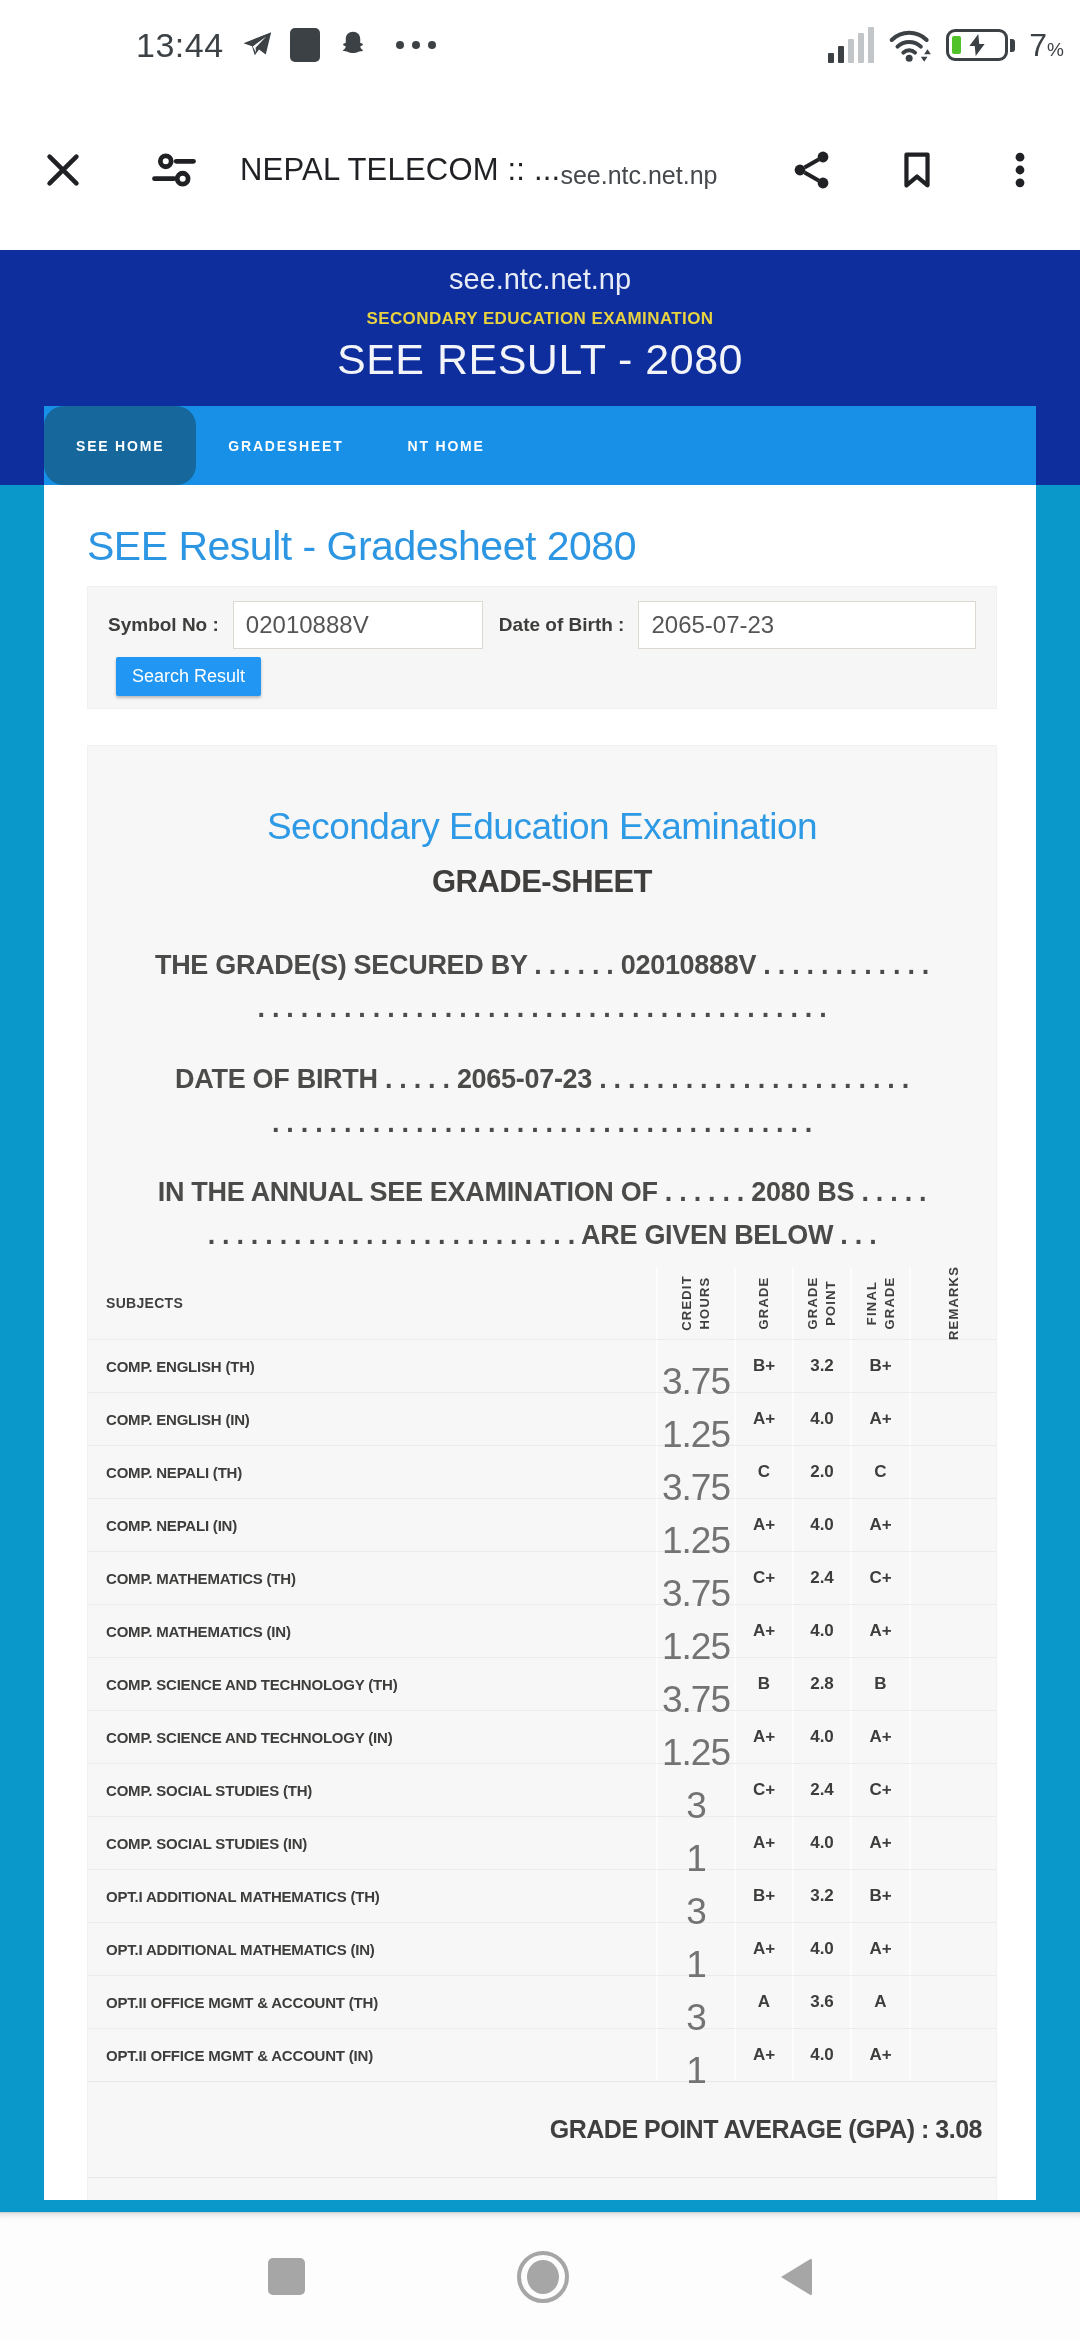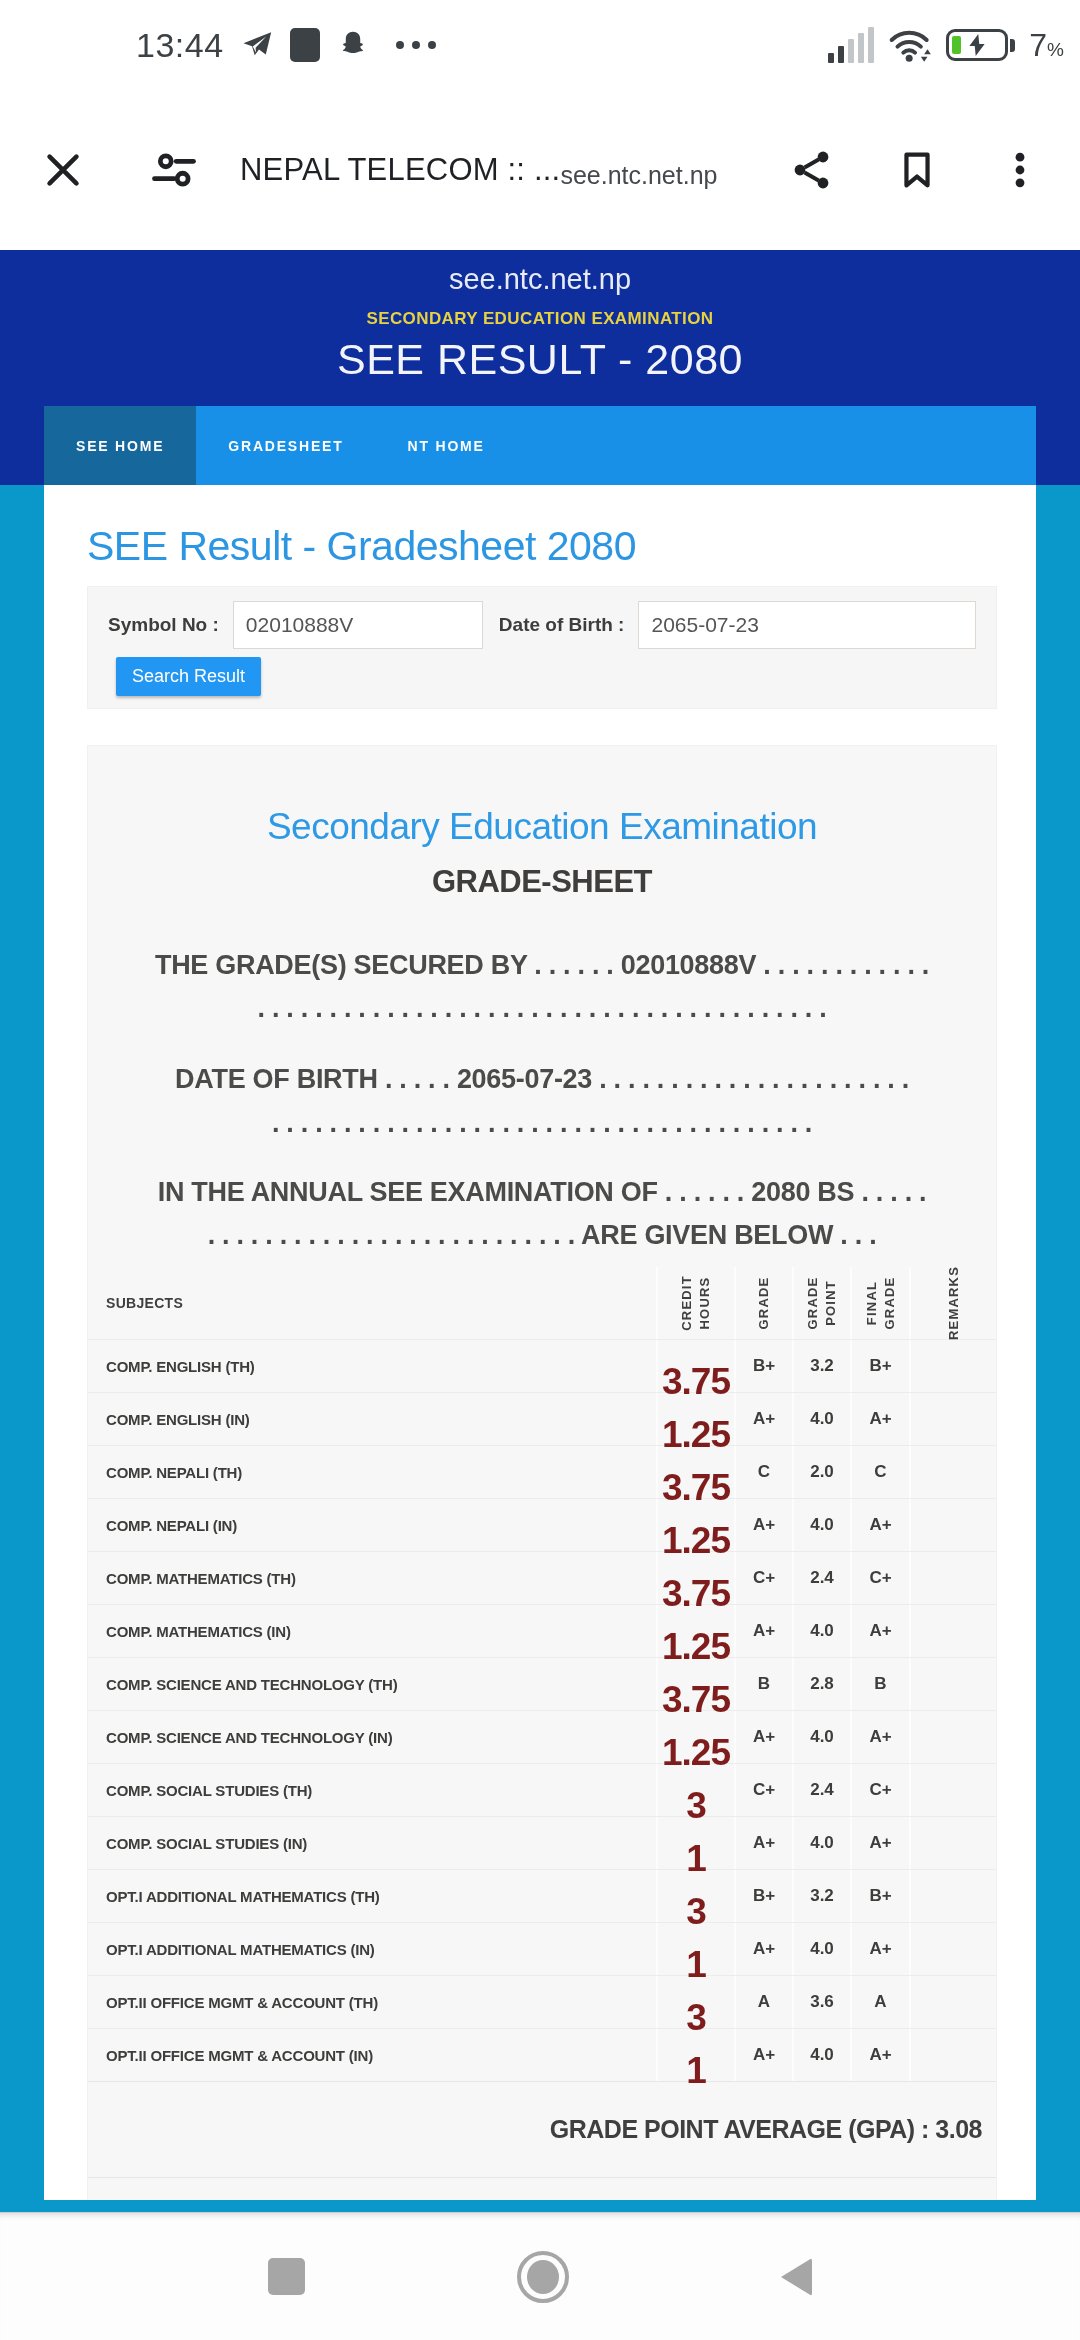--- a/index.html
+++ b/index.html
@@ -40,7 +40,7 @@
   .hero-title { color:#f2f4fa; font-size:43px; margin-top:6px; letter-spacing:0.5px; }
   .sitenav { position:absolute; left:44px; right:44px; bottom:0; height:79px; background:#1890e8; display:flex; }
   .sitenav .tab { height:100%; display:flex; align-items:center; padding:0 32px; color:#fff; font-size:14px; font-weight:bold; letter-spacing:1.8px; cursor:pointer; }
-  .sitenav .tab.active { background:#15679c; }
+  .sitenav .tab.active { background:#15679c;border-radius:20px; }
 
   .page-body { margin:0 44px; background:#fff; min-height:1800px; }
   h1.page-h1 { color:#2d96e2; font-size:41px; font-weight:normal; letter-spacing:-0.5px; padding:38px 0 0 43px; }

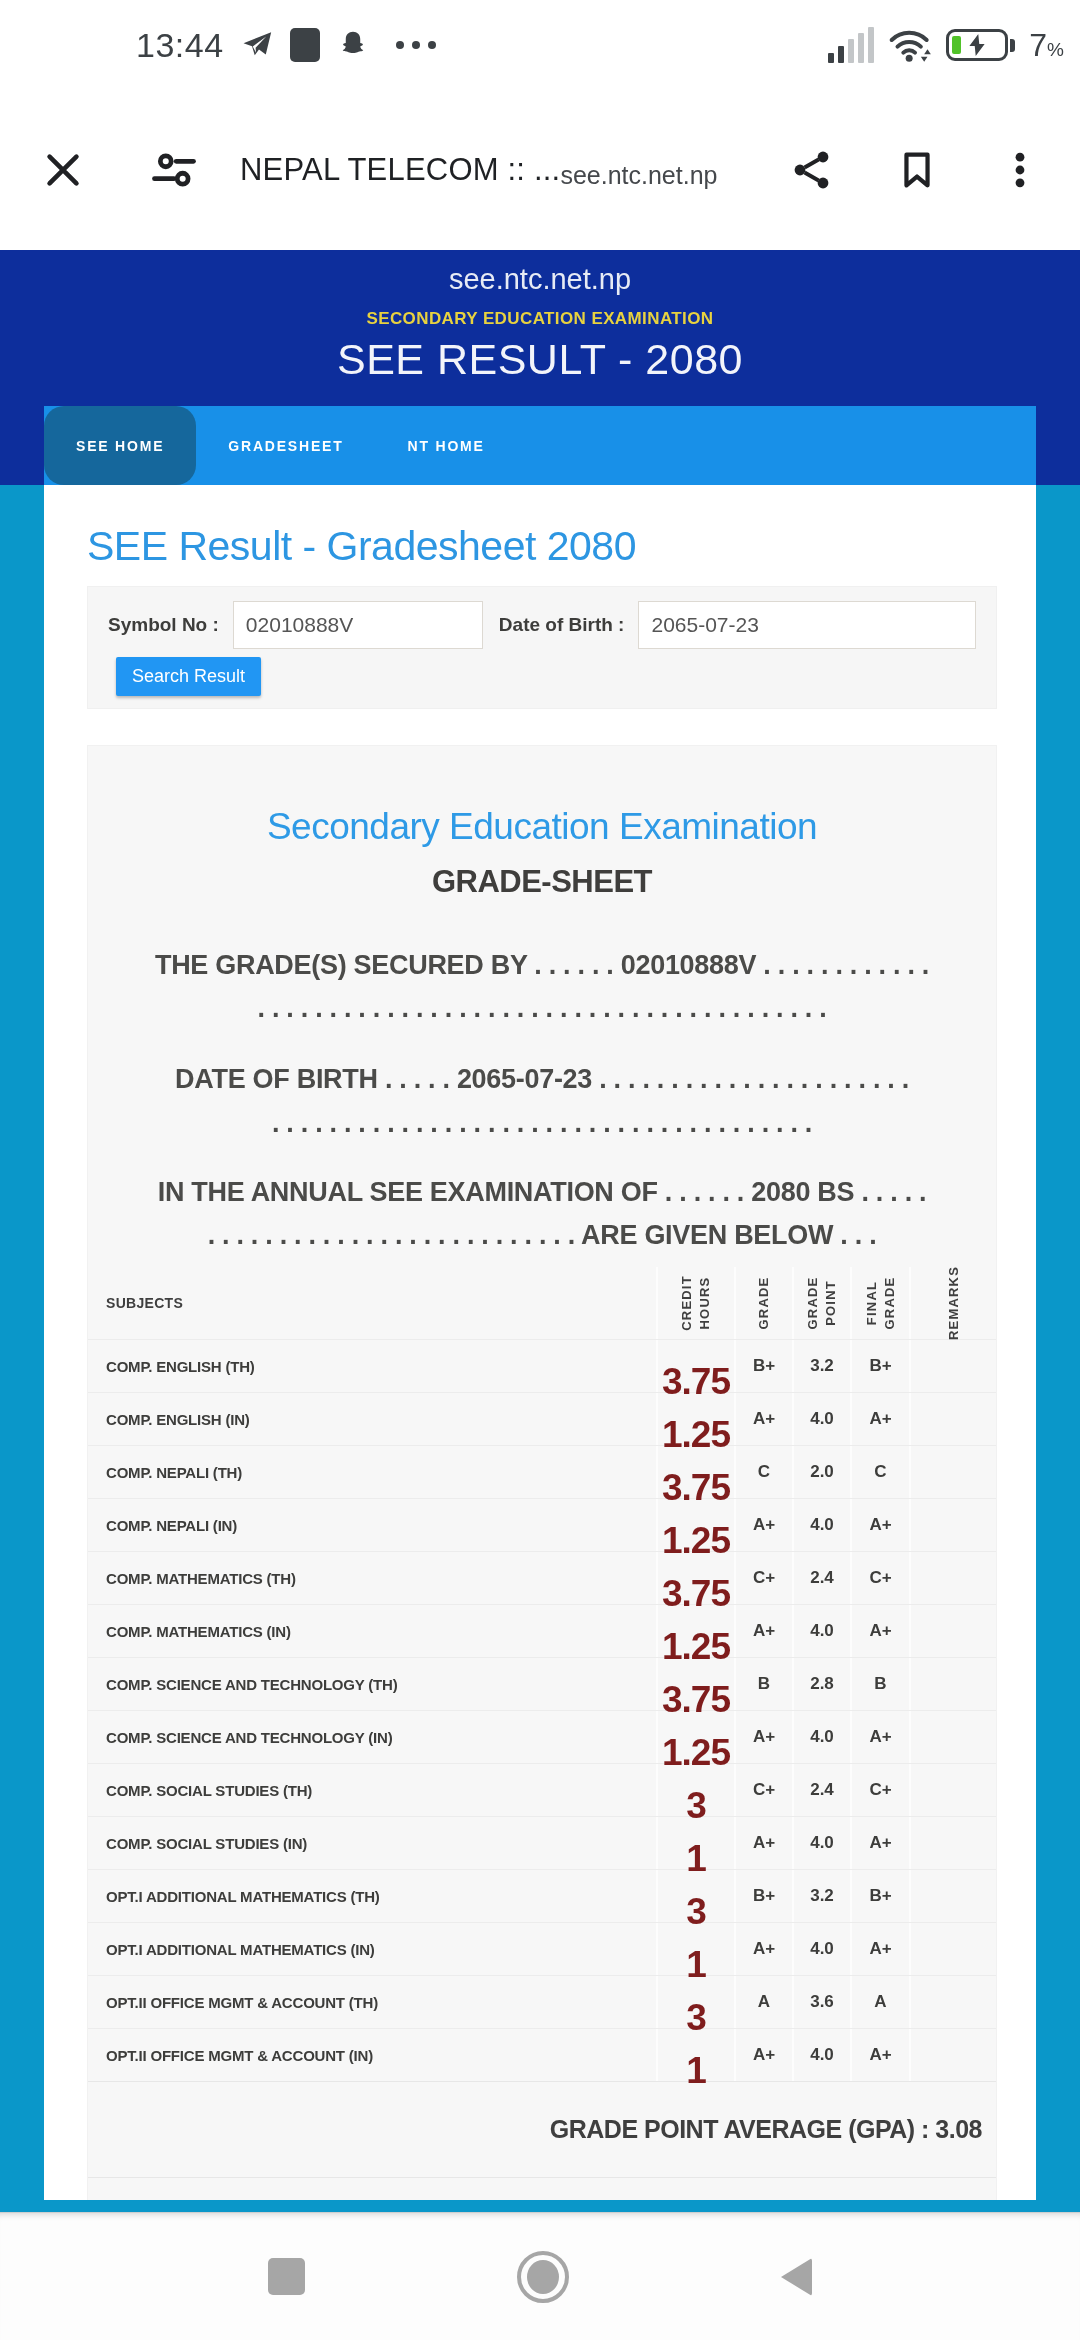--- a/index.html
+++ b/index.html
@@ -48,7 +48,7 @@
   .form-panel { margin:16px 39px 0 43px; background:#f6f6f6; border:1px solid #f0f0f0; padding:14px 0 12px 4px; }
   .form-row { display:flex; align-items:center; }
   .form-row label { font-size:19px; font-weight:bold; color:#3d3d3b; margin:0 14px 0 16px; white-space:nowrap; }
-  .form-row input { height:48px; border:1px solid #ddd9d2; background:#fff; font-size:21px; color:#555; padding:0 12px; font-family:"Liberation Sans",sans-serif; }
+  .form-row input { height:48px; border:1px solid #ddd9d2; background:#fff; font-size:24px; color:#555; padding:0 12px; font-family:"Liberation Sans",sans-serif; }
   .inp-symbol { width:250px; } .inp-dob { width:338px; }
   .btn-search { margin:8px 0 0 24px; background:#2196f3; color:#fff; border:none; font-size:18px; padding:9px 16px; border-radius:2px; box-shadow:0 2px 3px rgba(0,0,0,0.25); font-family:"Liberation Sans",sans-serif; cursor:pointer; }
 

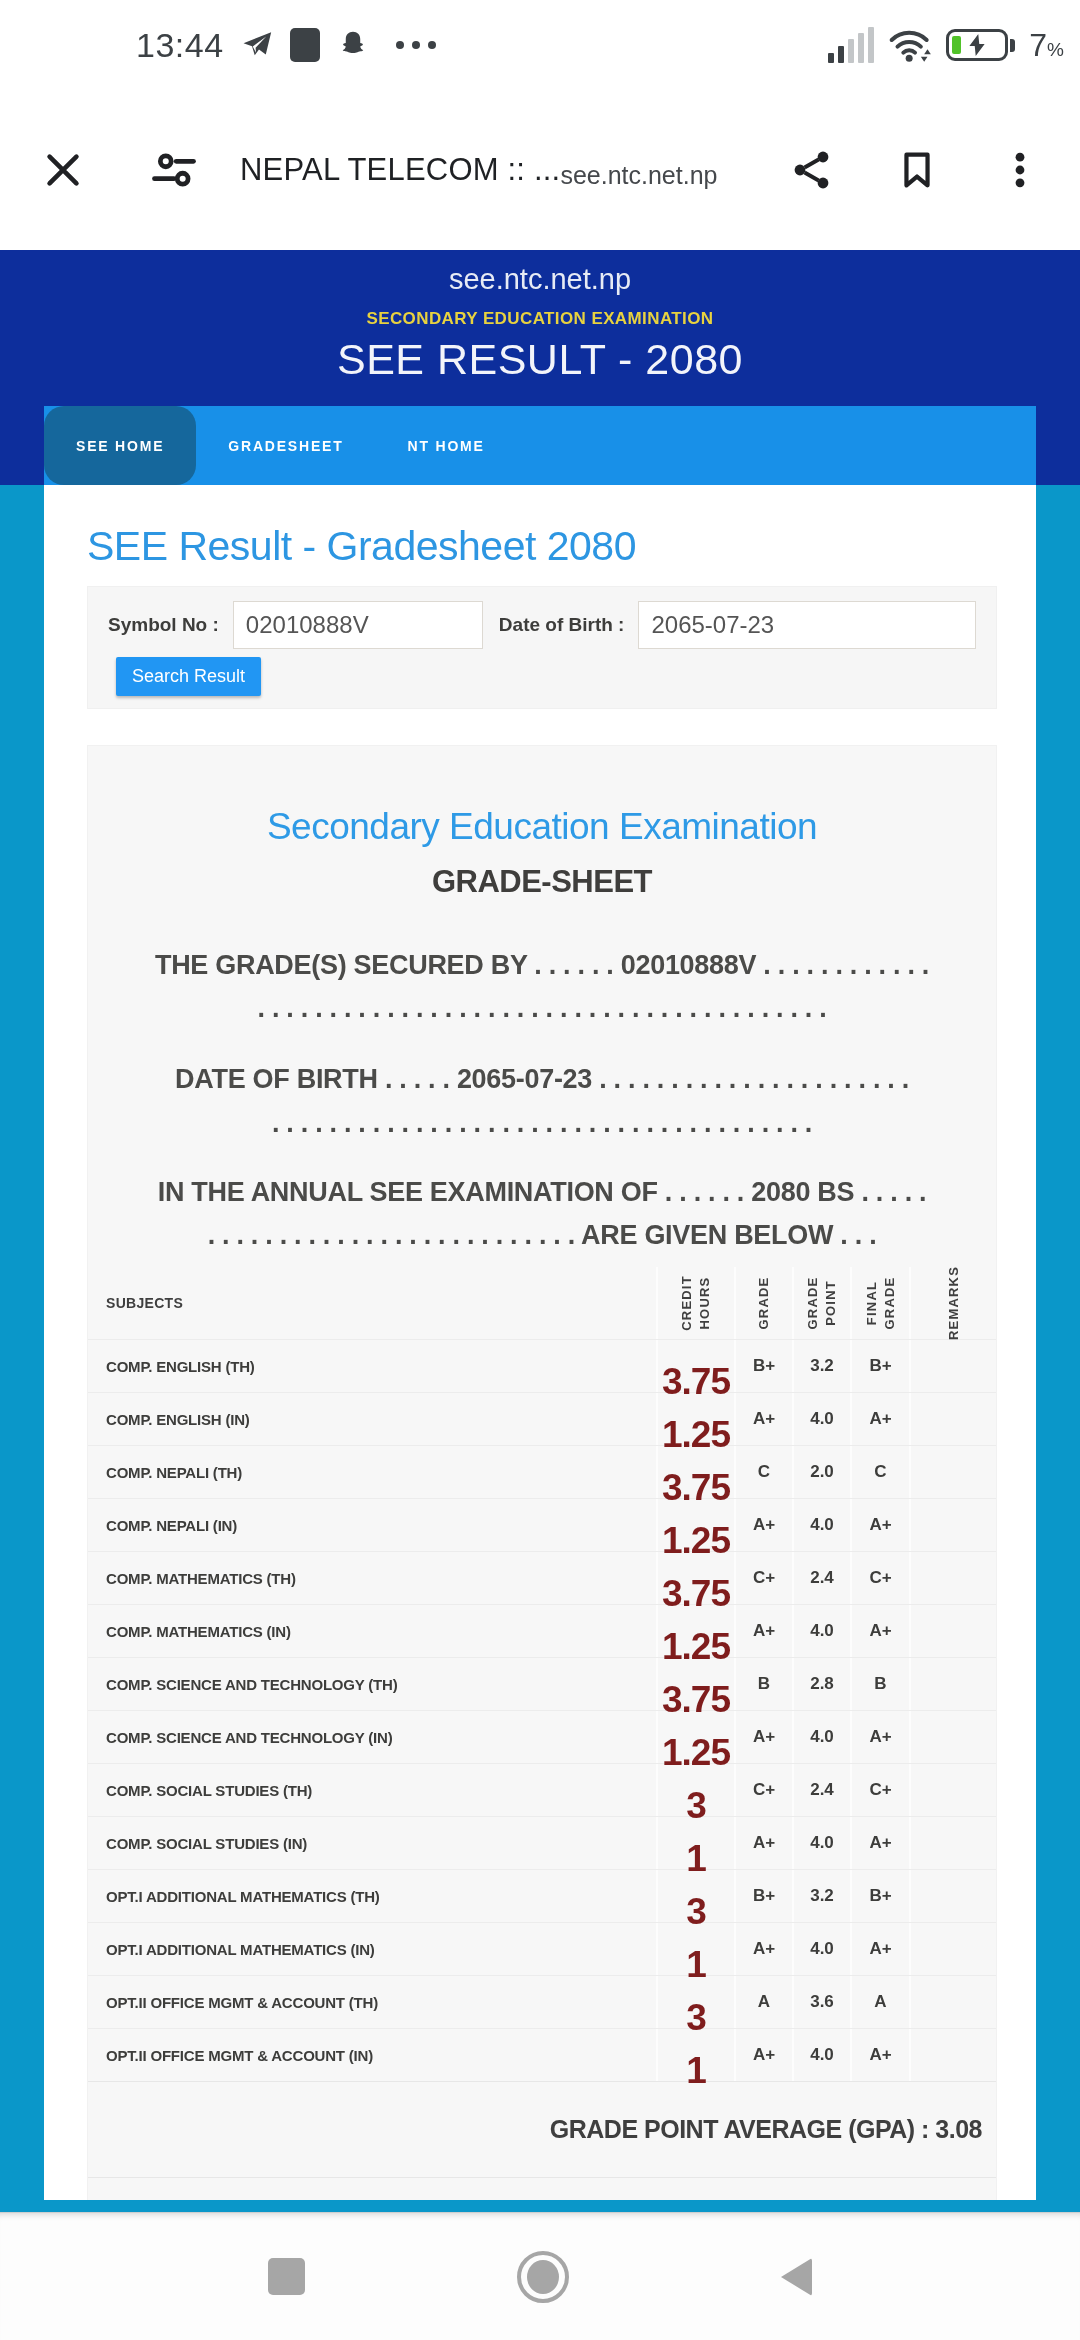--- a/index.html
+++ b/index.html
@@ -71,7 +71,7 @@
   .vcell { position:relative; }
   .vlabel { position:absolute; left:50%; top:50%; transform:translate(-50%,-50%) rotate(-90deg); font-size:13px; font-weight:bold; color:#3f3f3f; letter-spacing:1.2px; white-space:pre-line; text-align:center; line-height:1.35; }
   .subj { font-size:15px; font-weight:bold; color:#3d3d3b; letter-spacing:-0.2px; }
-  .credit { font-size:37px; font-weight:bold; color:#7f1d1d; letter-spacing:-1px;margin-top:32px; }
+  .credit { font-size:37px; font-weight:normal; color:#737373; letter-spacing:-1px;margin-top:32px; }
   .grade { font-size:17px; font-weight:bold; color:#3d3d3b; }
 
   .gpa-row { border-top:1px solid #e7e7e7; height:96px; display:flex; align-items:center; justify-content:flex-end; padding-right:14px; font-size:25px; font-weight:bold; color:#3f3f3f; letter-spacing:-0.5px; }

